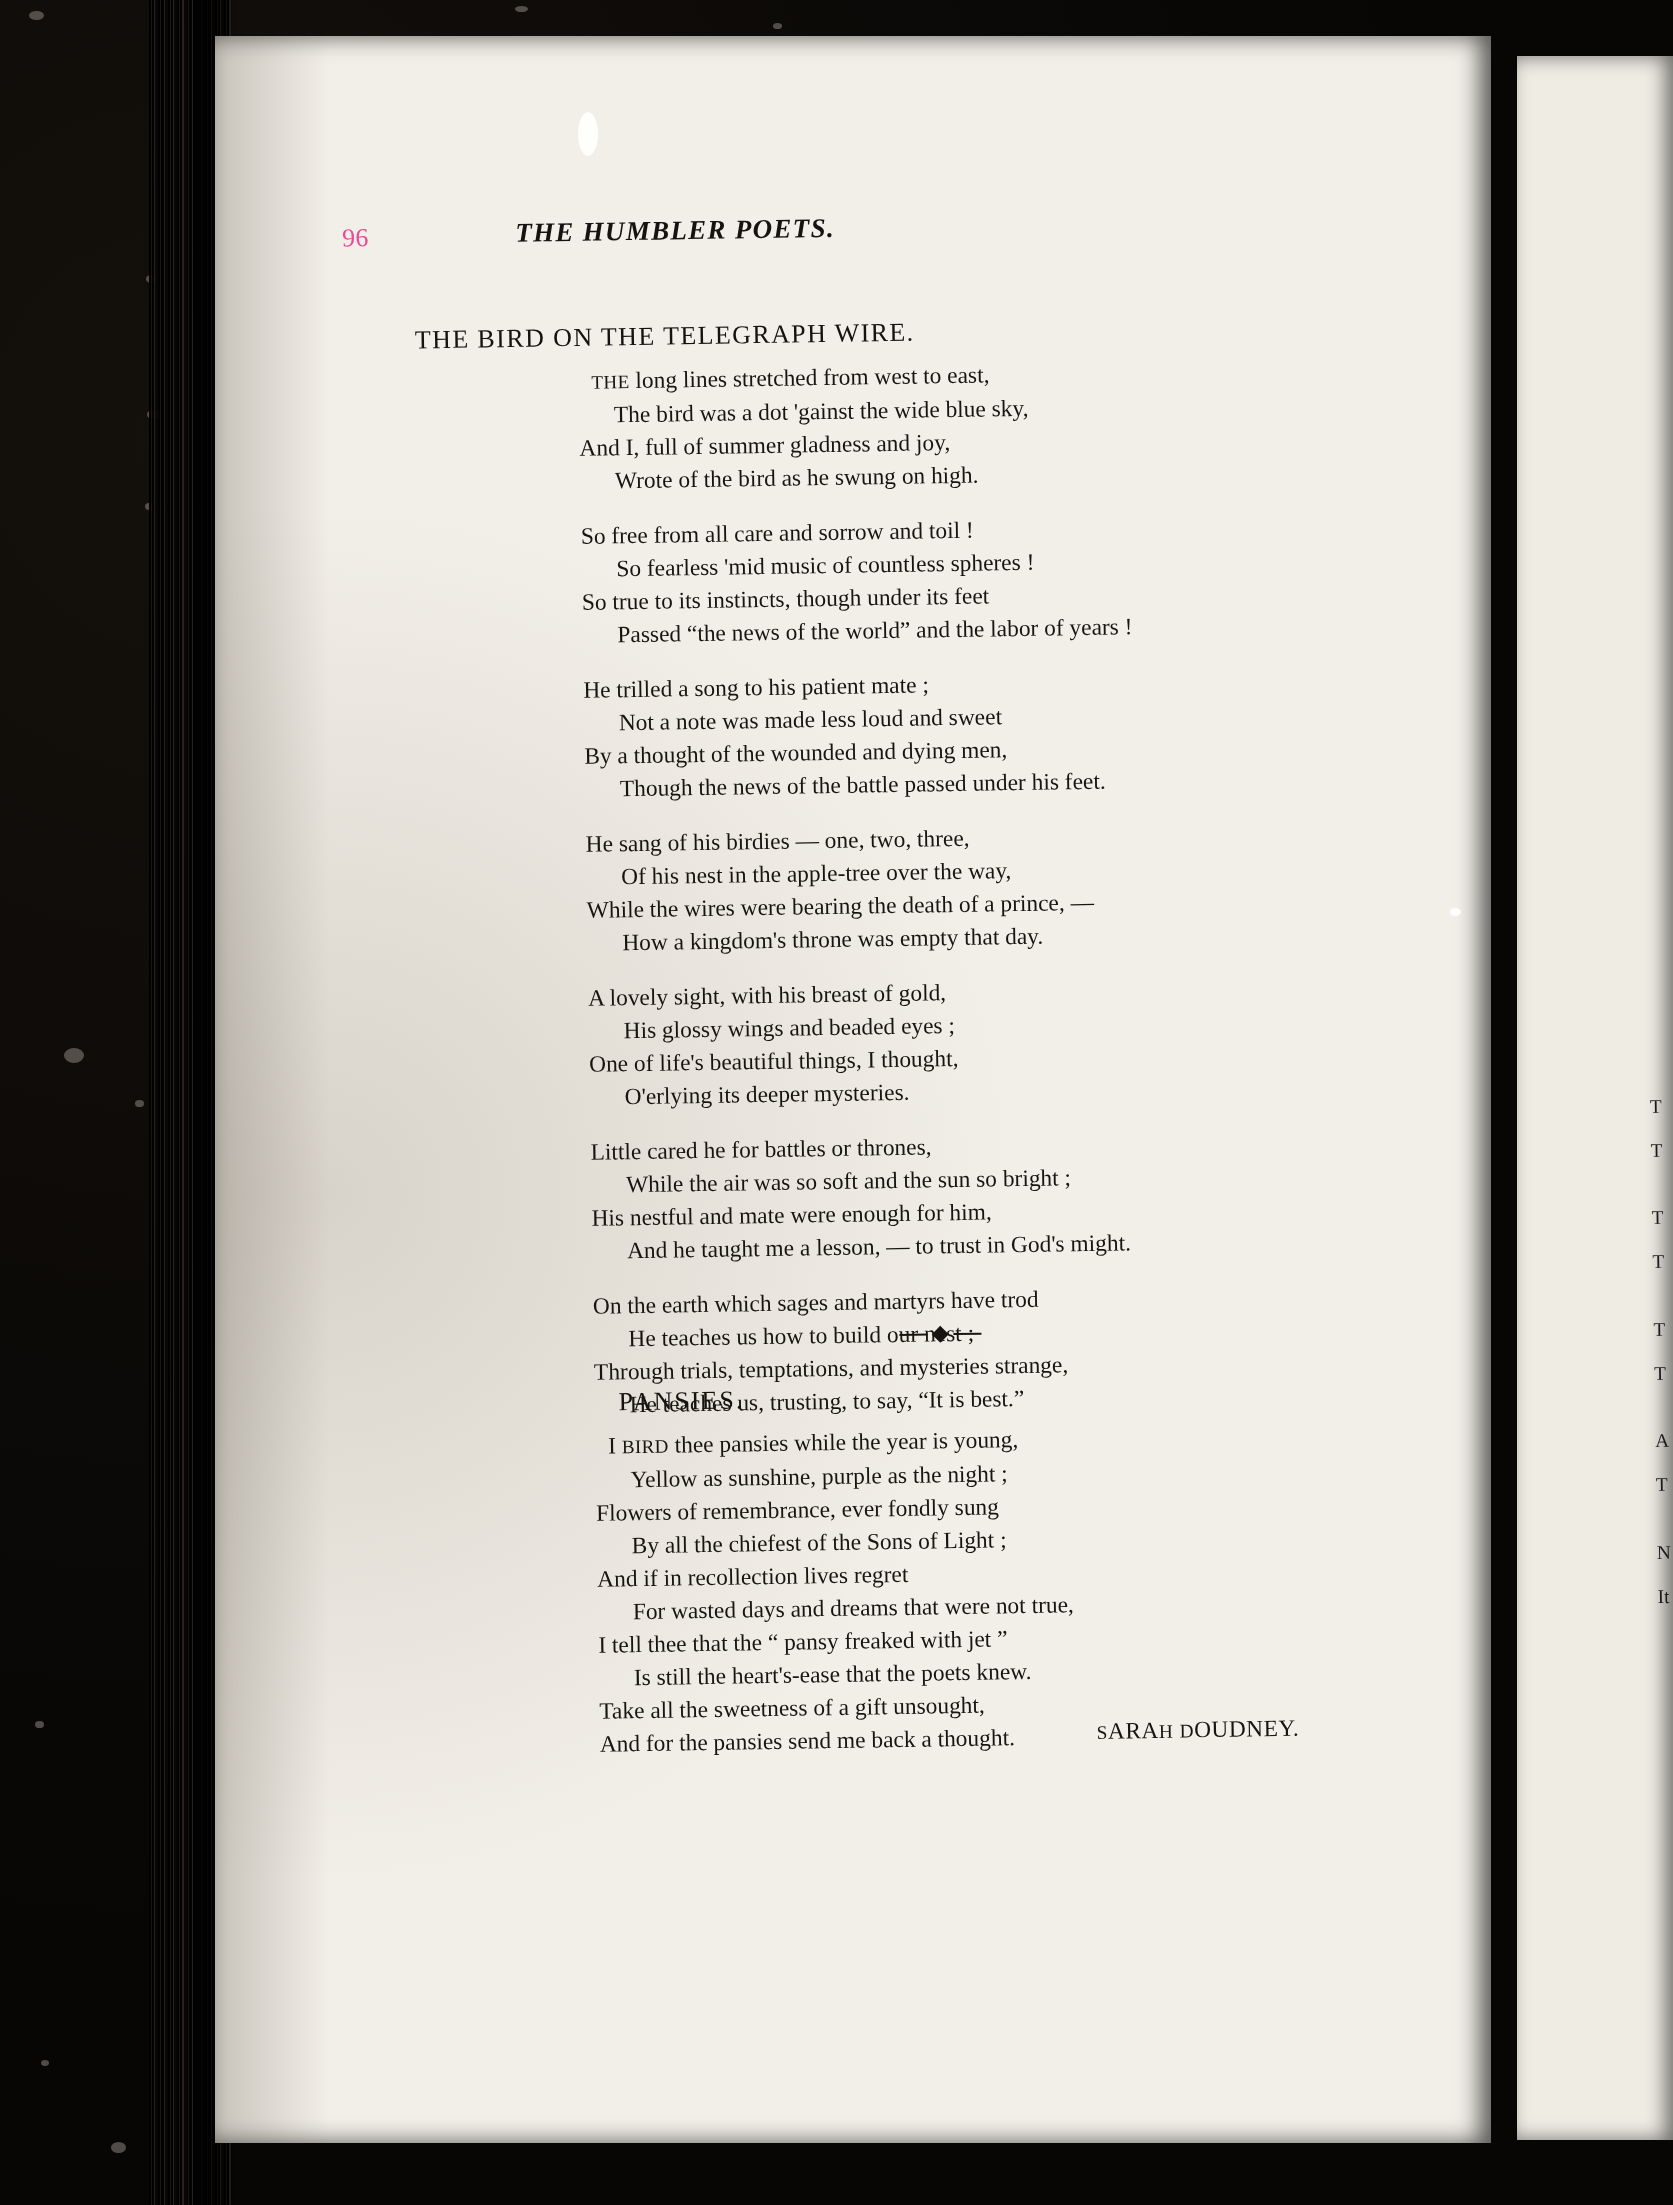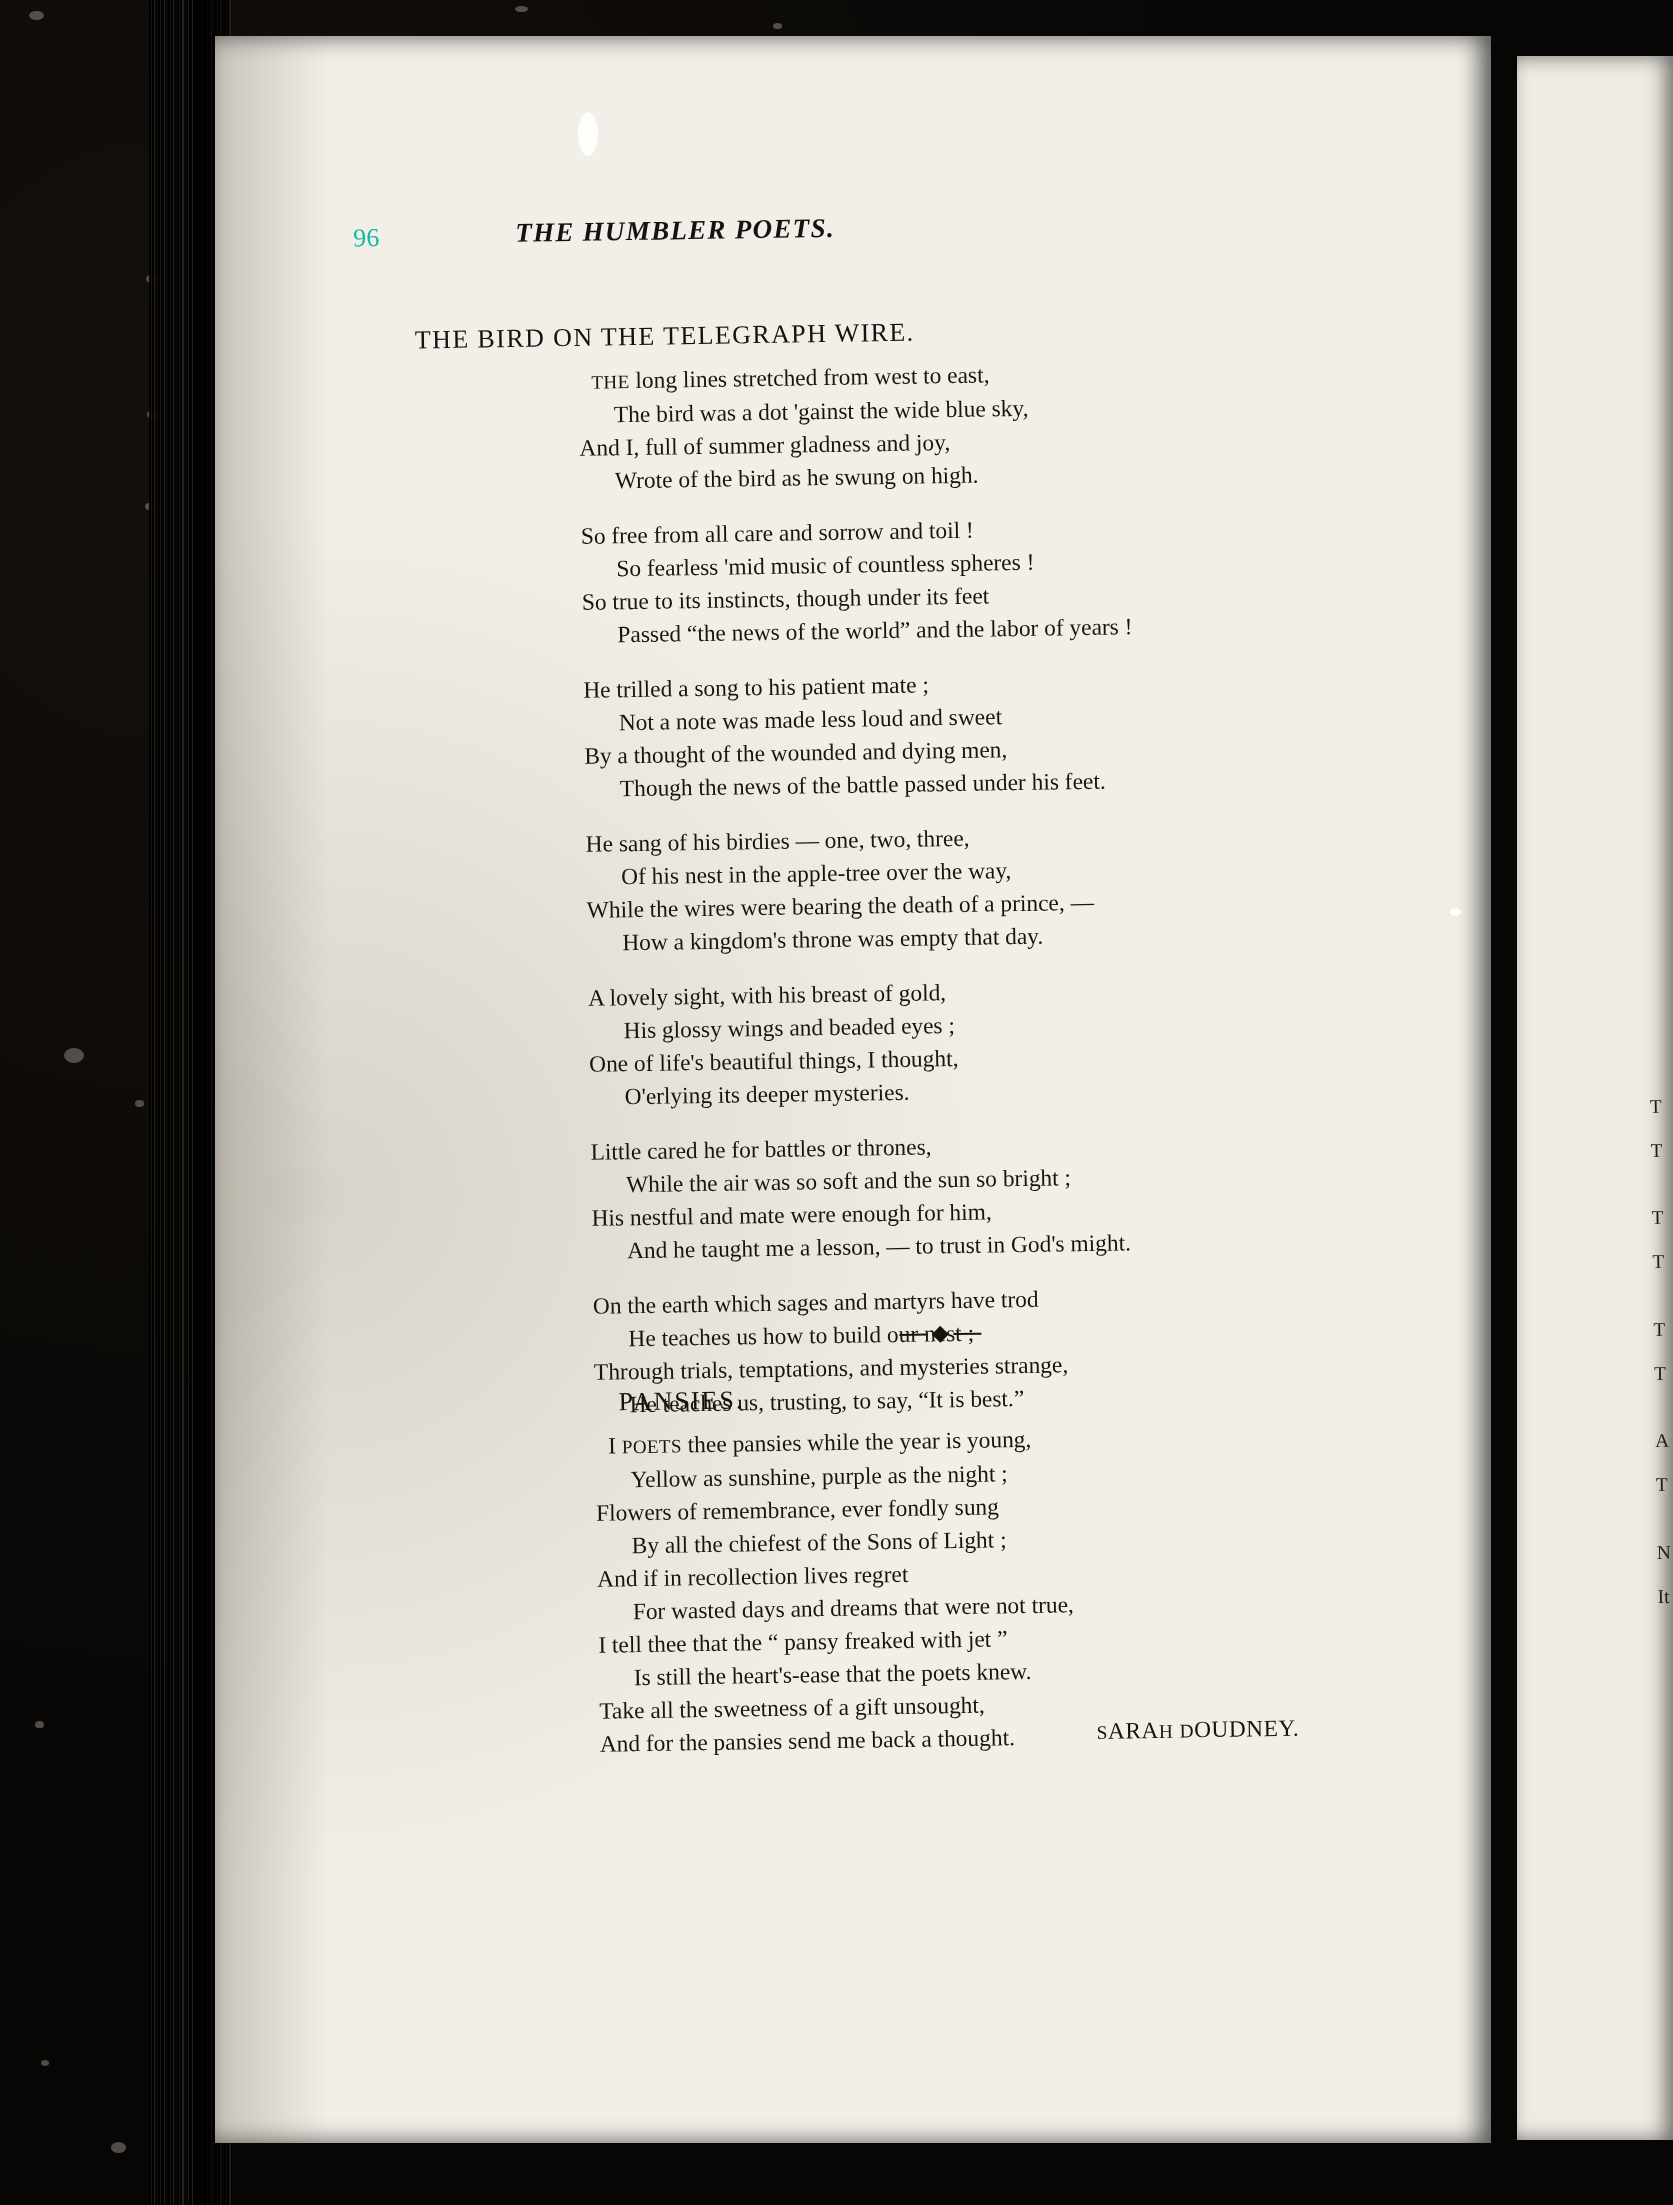--- a/index.html
+++ b/index.html
@@ -109,9 +109,8 @@
     left: 355px;
     top: 218px;
     font-size: 26px;
-    color: #14b8a6;
+    color: #ec4899;
     letter-spacing: 0.3px;
-    margin-left: 11px;
   }
   #running-head {
     position: absolute;

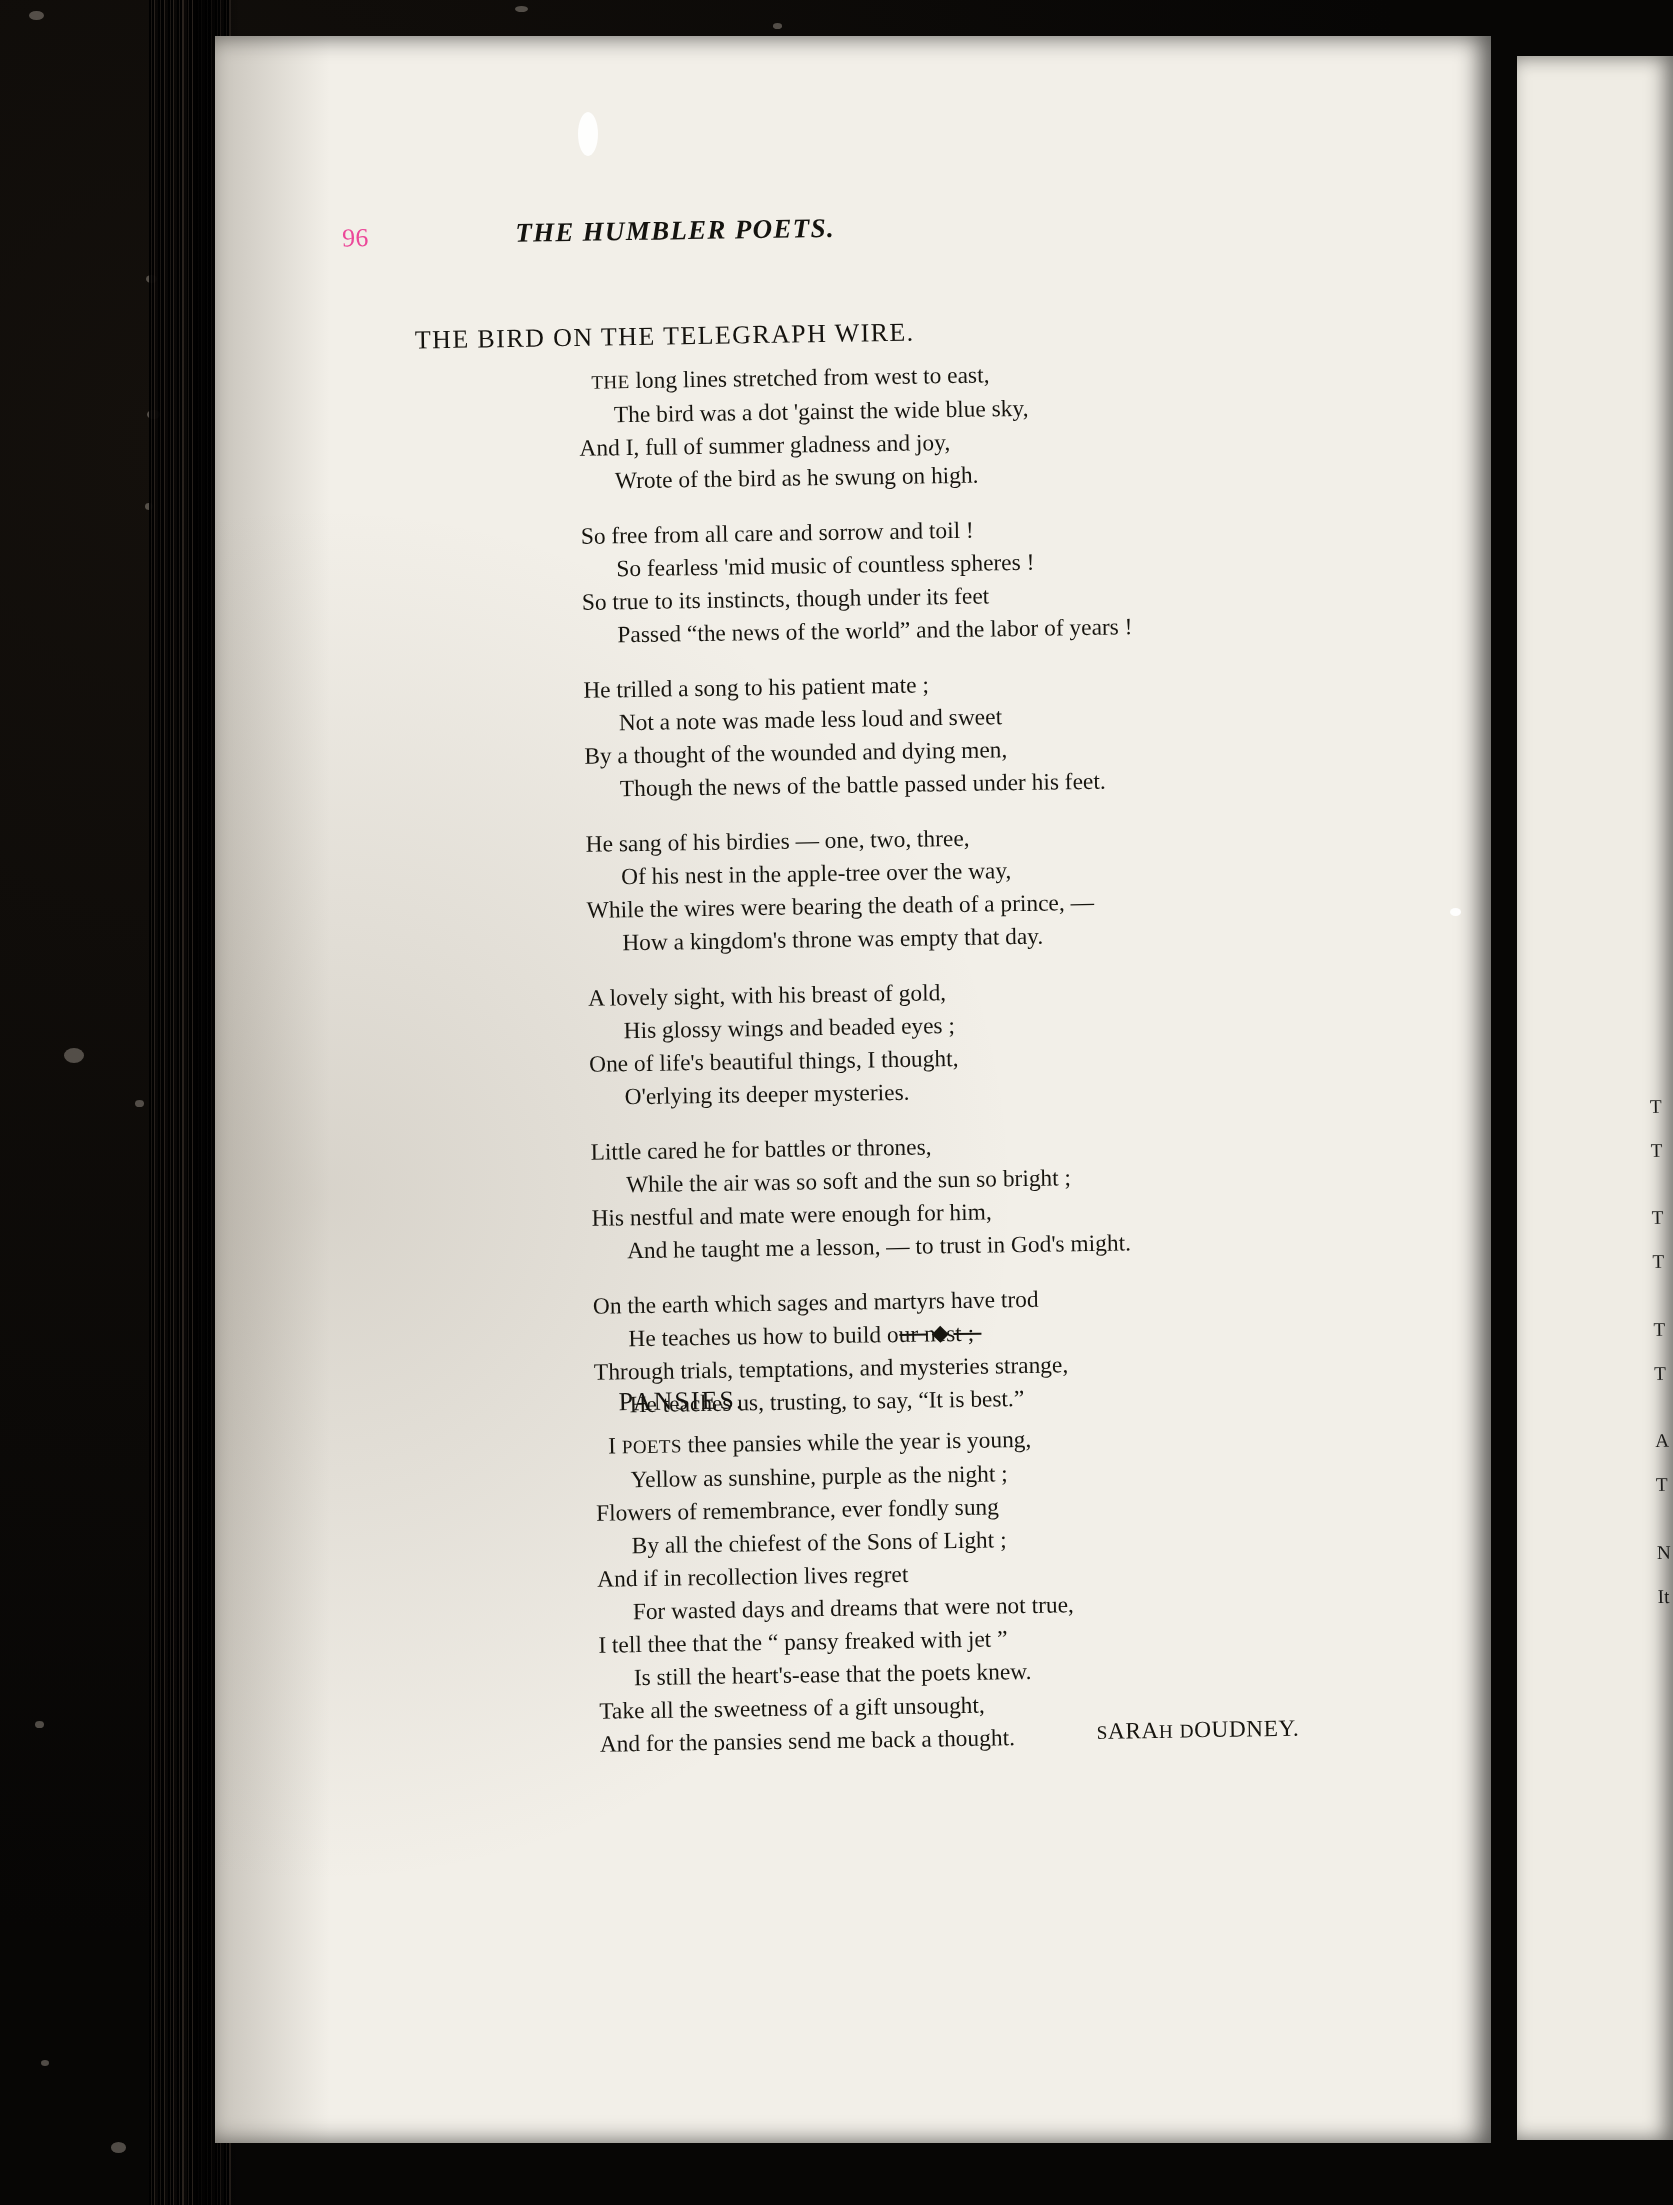--- a/index.html
+++ b/index.html
@@ -294,7 +294,7 @@
 
   <div class="poem-body" id="poem2-body">
     <div class="stanza">
-      <div class="line">I <span class="smallcap">POETS</span> thee pansies while the year is young,</div>
+      <div class="line">I <span class="smallcap">BIRD</span> thee pansies while the year is young,</div>
       <div class="line ind1">Yellow as sunshine, purple as the night ;</div>
       <div class="line ind-neg">Flowers of remembrance, ever fondly sung</div>
       <div class="line ind1">By all the chiefest of the Sons of Light ;</div>

